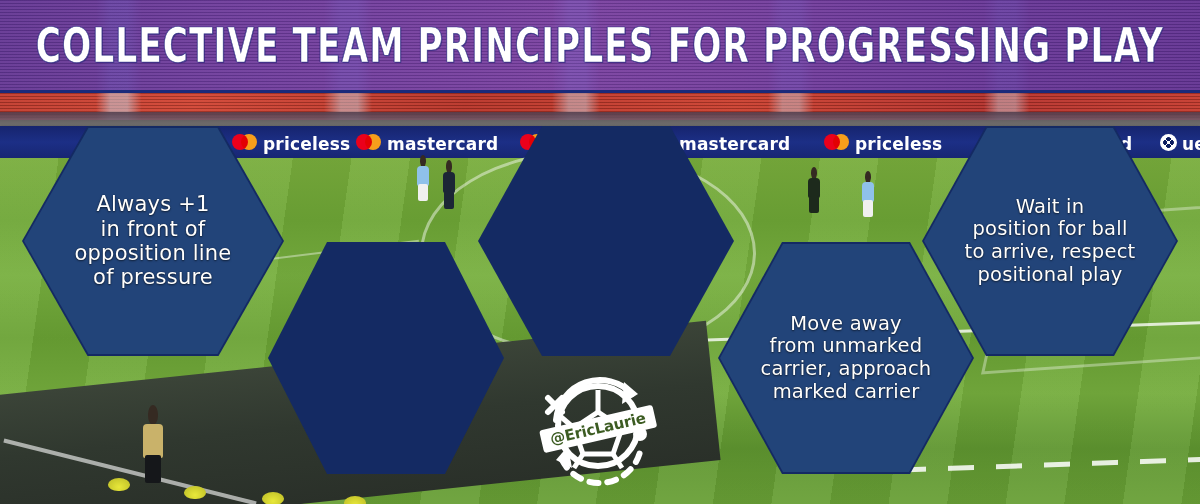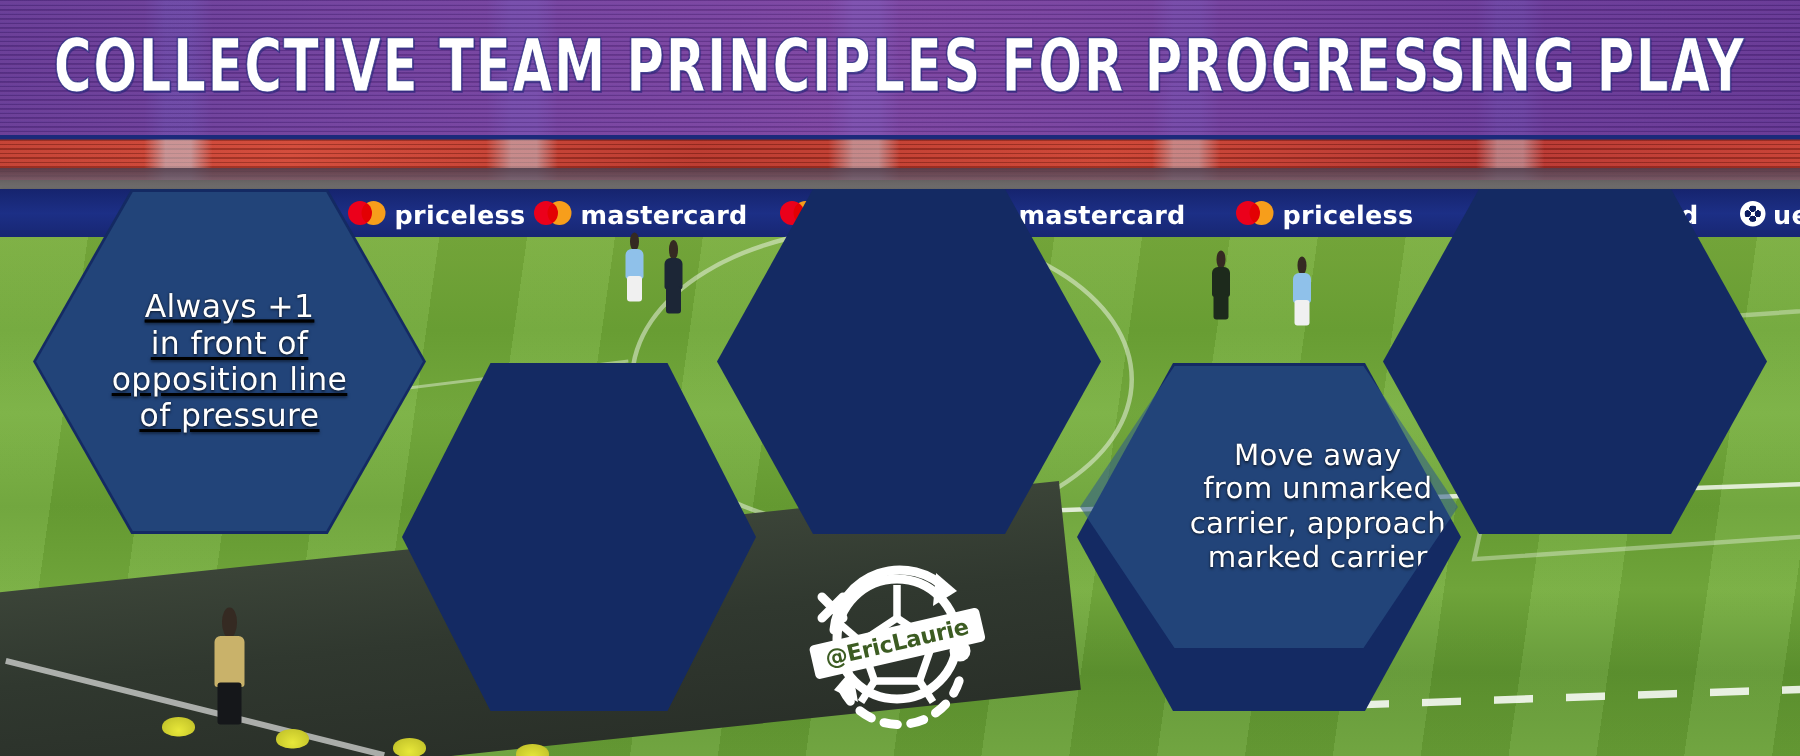--- a/index.html
+++ b/index.html
@@ -395,7 +395,7 @@
   </div>
 
   <div class="hex-border" style="left:22px; top:126px; width:262px; height:230px;"></div>
-  <div class="hex" style="left:24px; top:128px; width:258px; height:226px;text-decoration:underline;">
+  <div class="hex" style="left:24px; top:128px; width:258px; height:226px;">
     <span class="hex-label">Always +1
 in front of
 opposition line

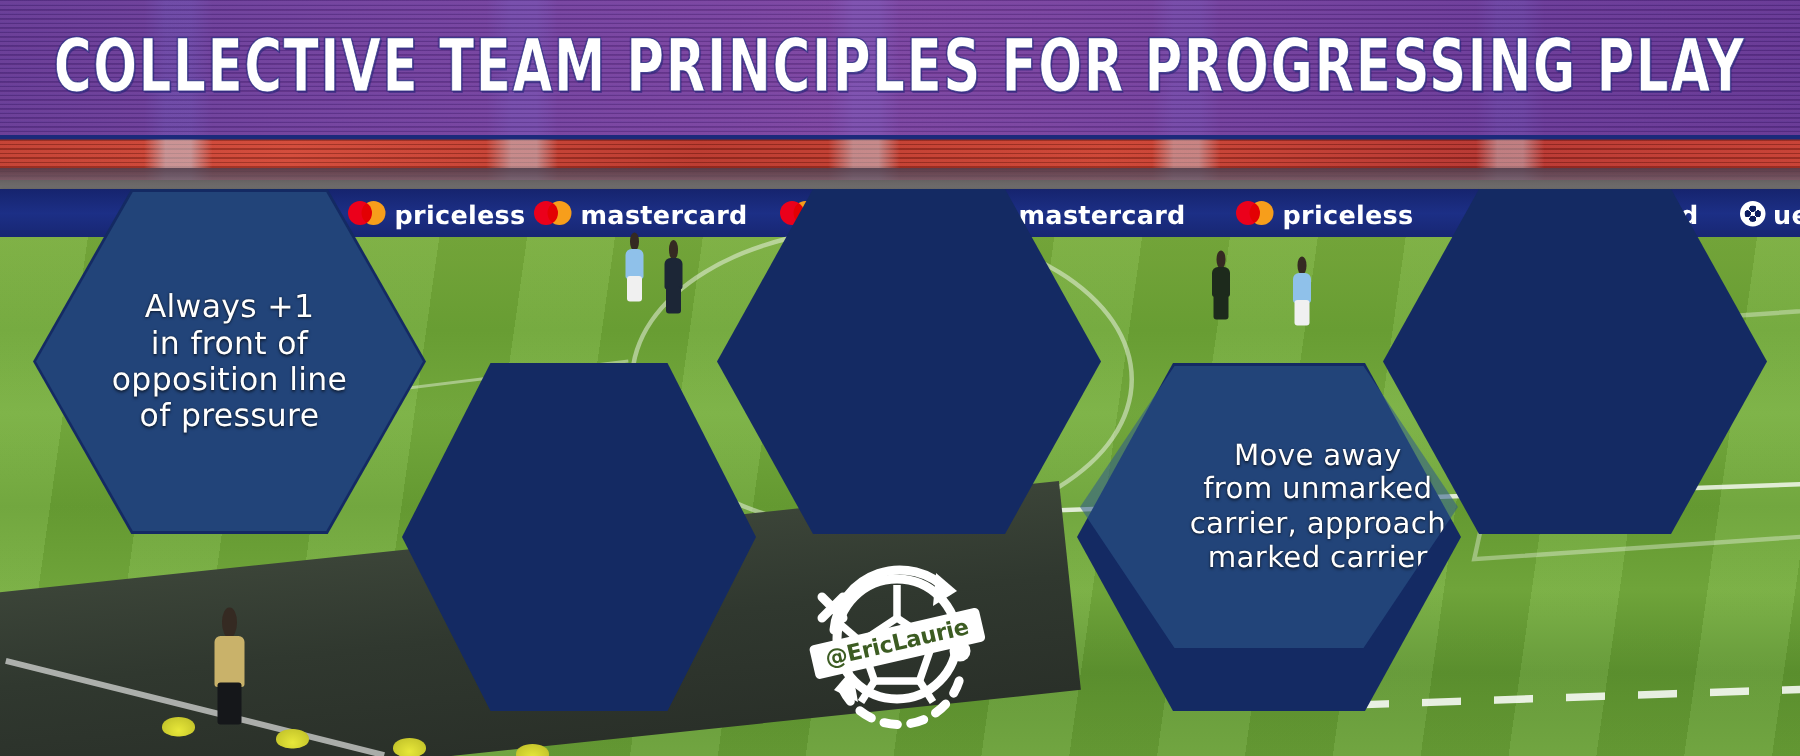--- a/index.html
+++ b/index.html
@@ -415,6 +415,12 @@
   </div>
 
   <div class="hex-border" style="left:922px; top:126px; width:256px; height:230px;"></div>
+  <div class="hex" style="left:924px; top:128px; width:252px; height:226px;">
+    <span class="hex-label sm">Wait in
+position for ball
+to arrive, respect
+positional play</span>
+  </div>
 
   <div class="logo">
     <svg width="140" height="130" viewBox="0 0 140 130" aria-hidden="true">

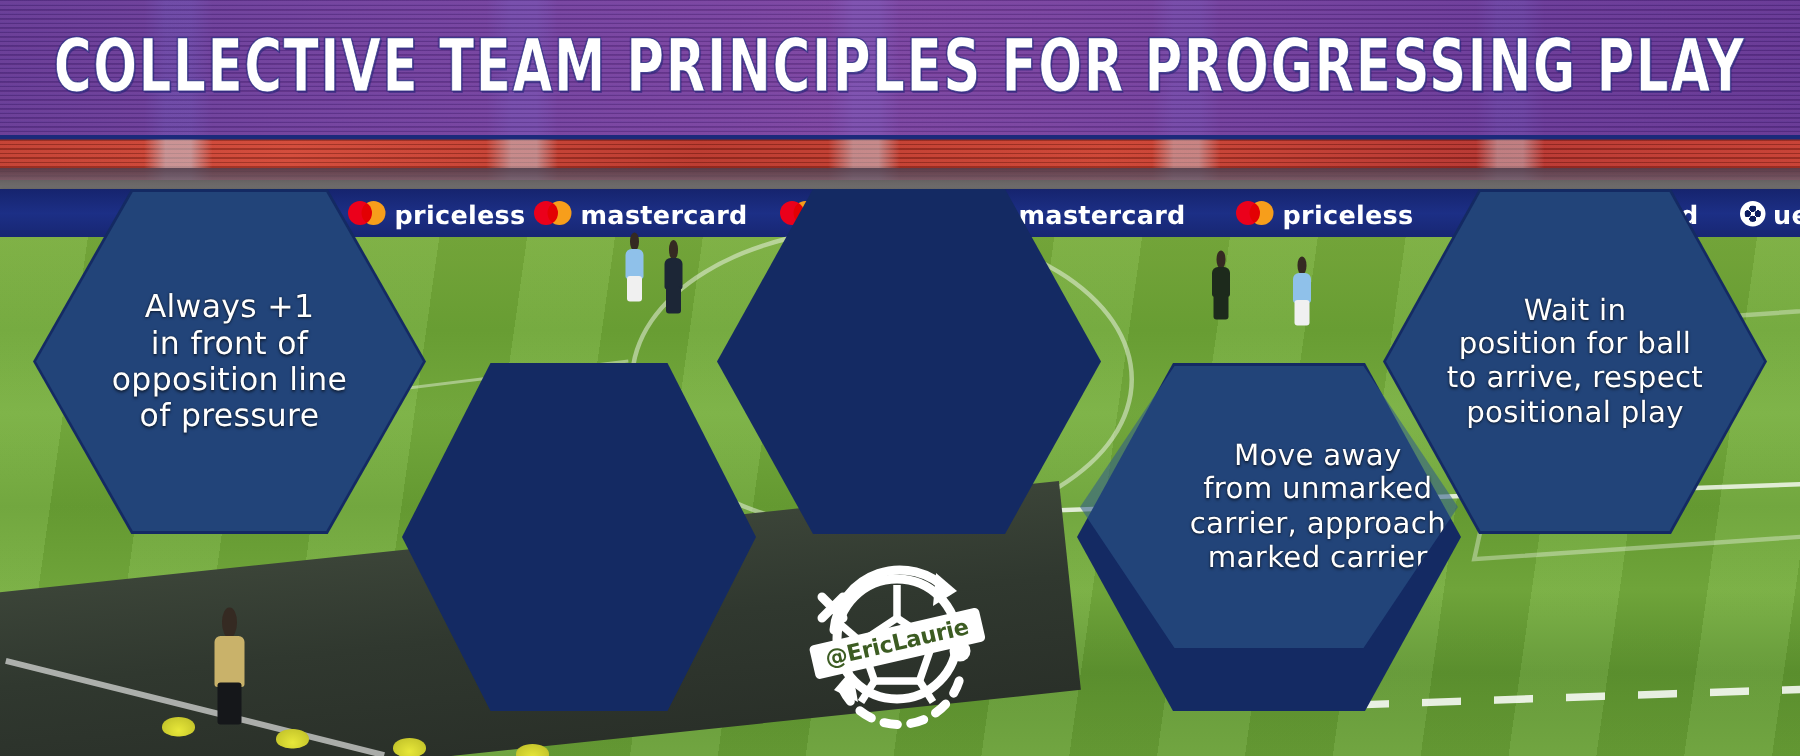--- a/index.html
+++ b/index.html
@@ -407,7 +407,7 @@
   <div class="hex-border" style="left:478px; top:126px; width:256px; height:230px;"></div>
 
   <div class="hex-border" style="left:718px; top:242px; width:256px; height:232px;"></div>
-  <div class="hex" style="left:720px; top:244px; width:252px; height:188px;justify-content:flex-end;">
+  <div class="hex" style="left:720px; top:244px; width:252px; height:228px;">
     <span class="hex-label sm">Move away
 from unmarked
 carrier, approach

